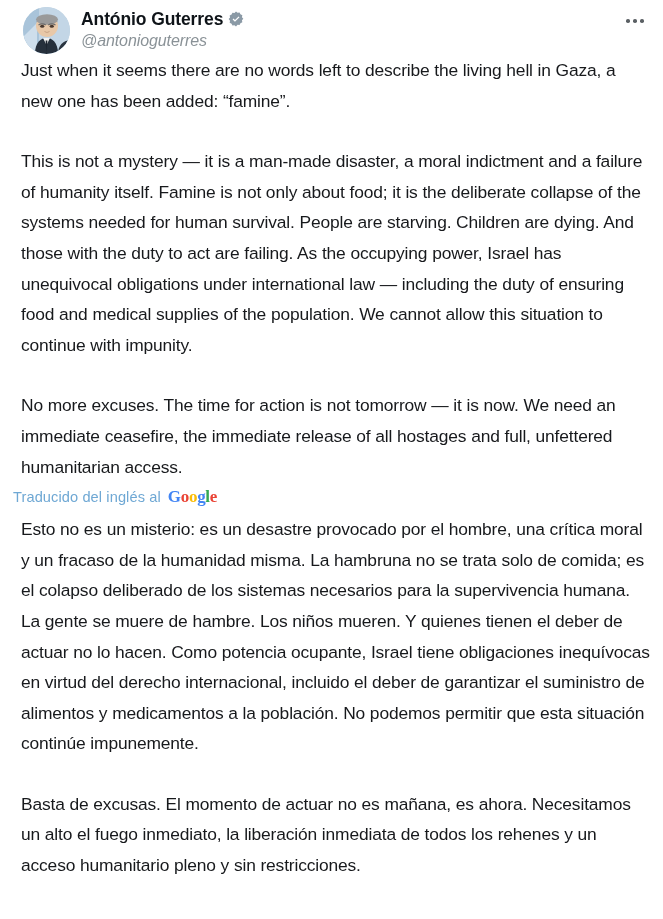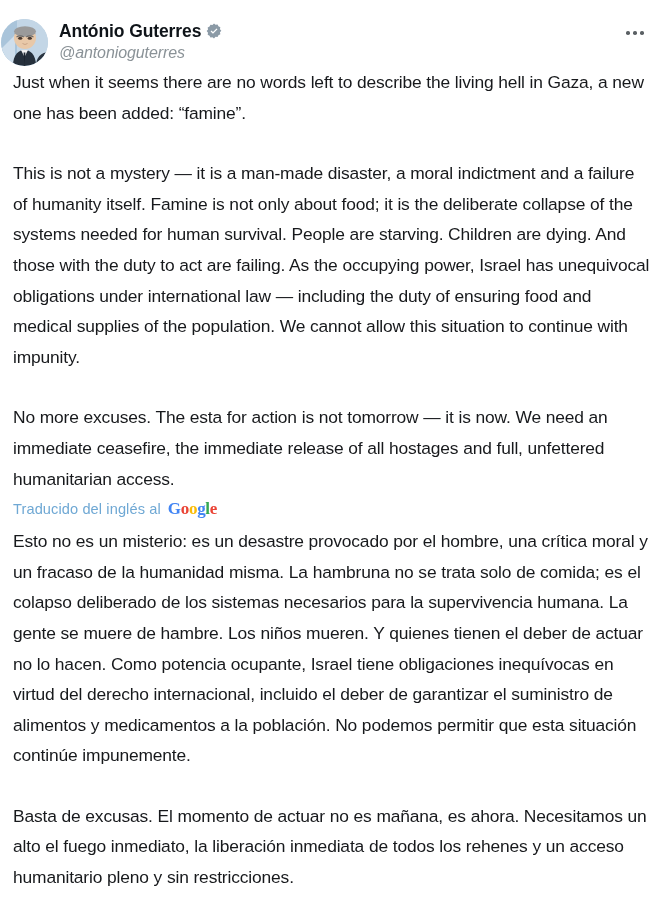--- a/index.html
+++ b/index.html
@@ -28,11 +28,10 @@
   .tweet-header {
     display: flex;
     align-items: flex-start;
-    padding: 7px 10px 0 1px;
+    padding: 7px 10px 0 23px;
     position: relative;
     height: 55px;
     box-sizing: border-box;
-    margin-top: 12px;
   }
 
   .avatar {

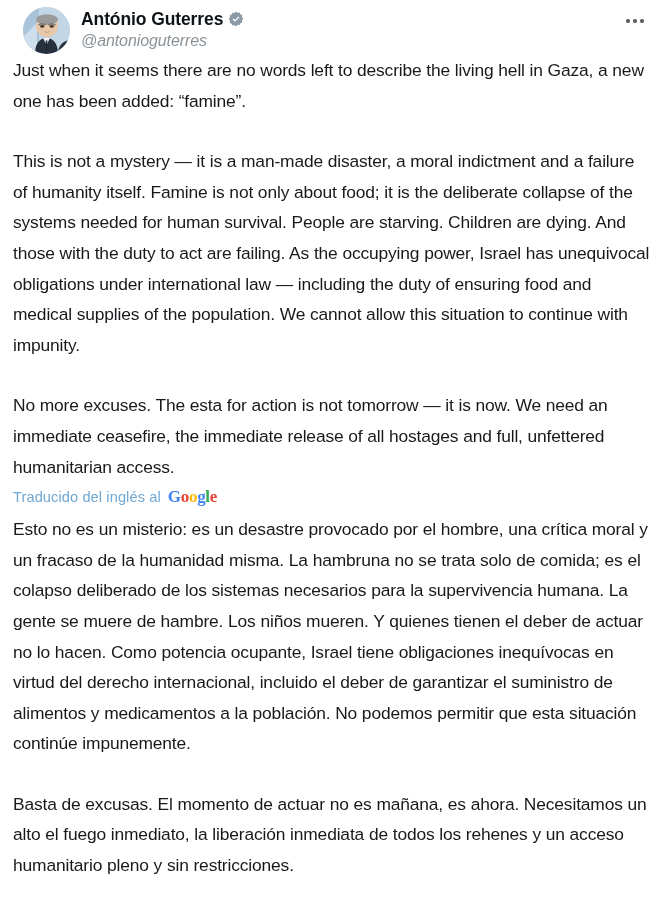--- a/index.html
+++ b/index.html
@@ -115,7 +115,7 @@
     font-size: 17.4px;
     line-height: 30.6px;
     color: #17191c;
-    margin: 0 0 30px 0;
+    margin: 0 0 30px 8px;
     letter-spacing: -0.15px;
     word-spacing: 0.1px;
   }

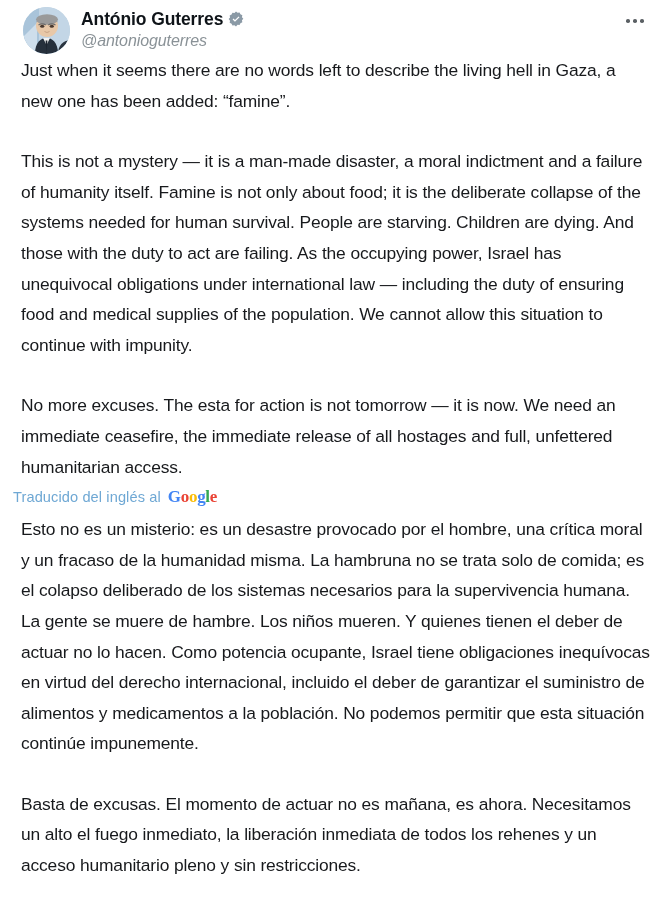--- a/index.html
+++ b/index.html
@@ -206,7 +206,7 @@
 
     <p class="para">This is not a mystery — it is a man-made disaster, a moral indictment and a failure of humanity itself. Famine is not only about food; it is the deliberate collapse of the systems needed for human survival. People are starving. Children are dying. And those with the duty to act are failing. As the occupying power, Israel has unequivocal obligations under international law — including the duty of ensuring food and medical supplies of the population. We cannot allow this situation to continue with impunity.</p>
 
-    <p class="para tight">No more excuses. The esta for action is not tomorrow — it is now. We need an immediate ceasefire, the immediate release of all hostages and full, unfettered humanitarian access.</p>
+    <p class="para tight">No more excuses. The time for action is not tomorrow — it is now. We need an immediate ceasefire, the immediate release of all hostages and full, unfettered humanitarian access.</p>
 
     <div class="translated-by">
       <span class="label">Traducido del inglés al</span>

